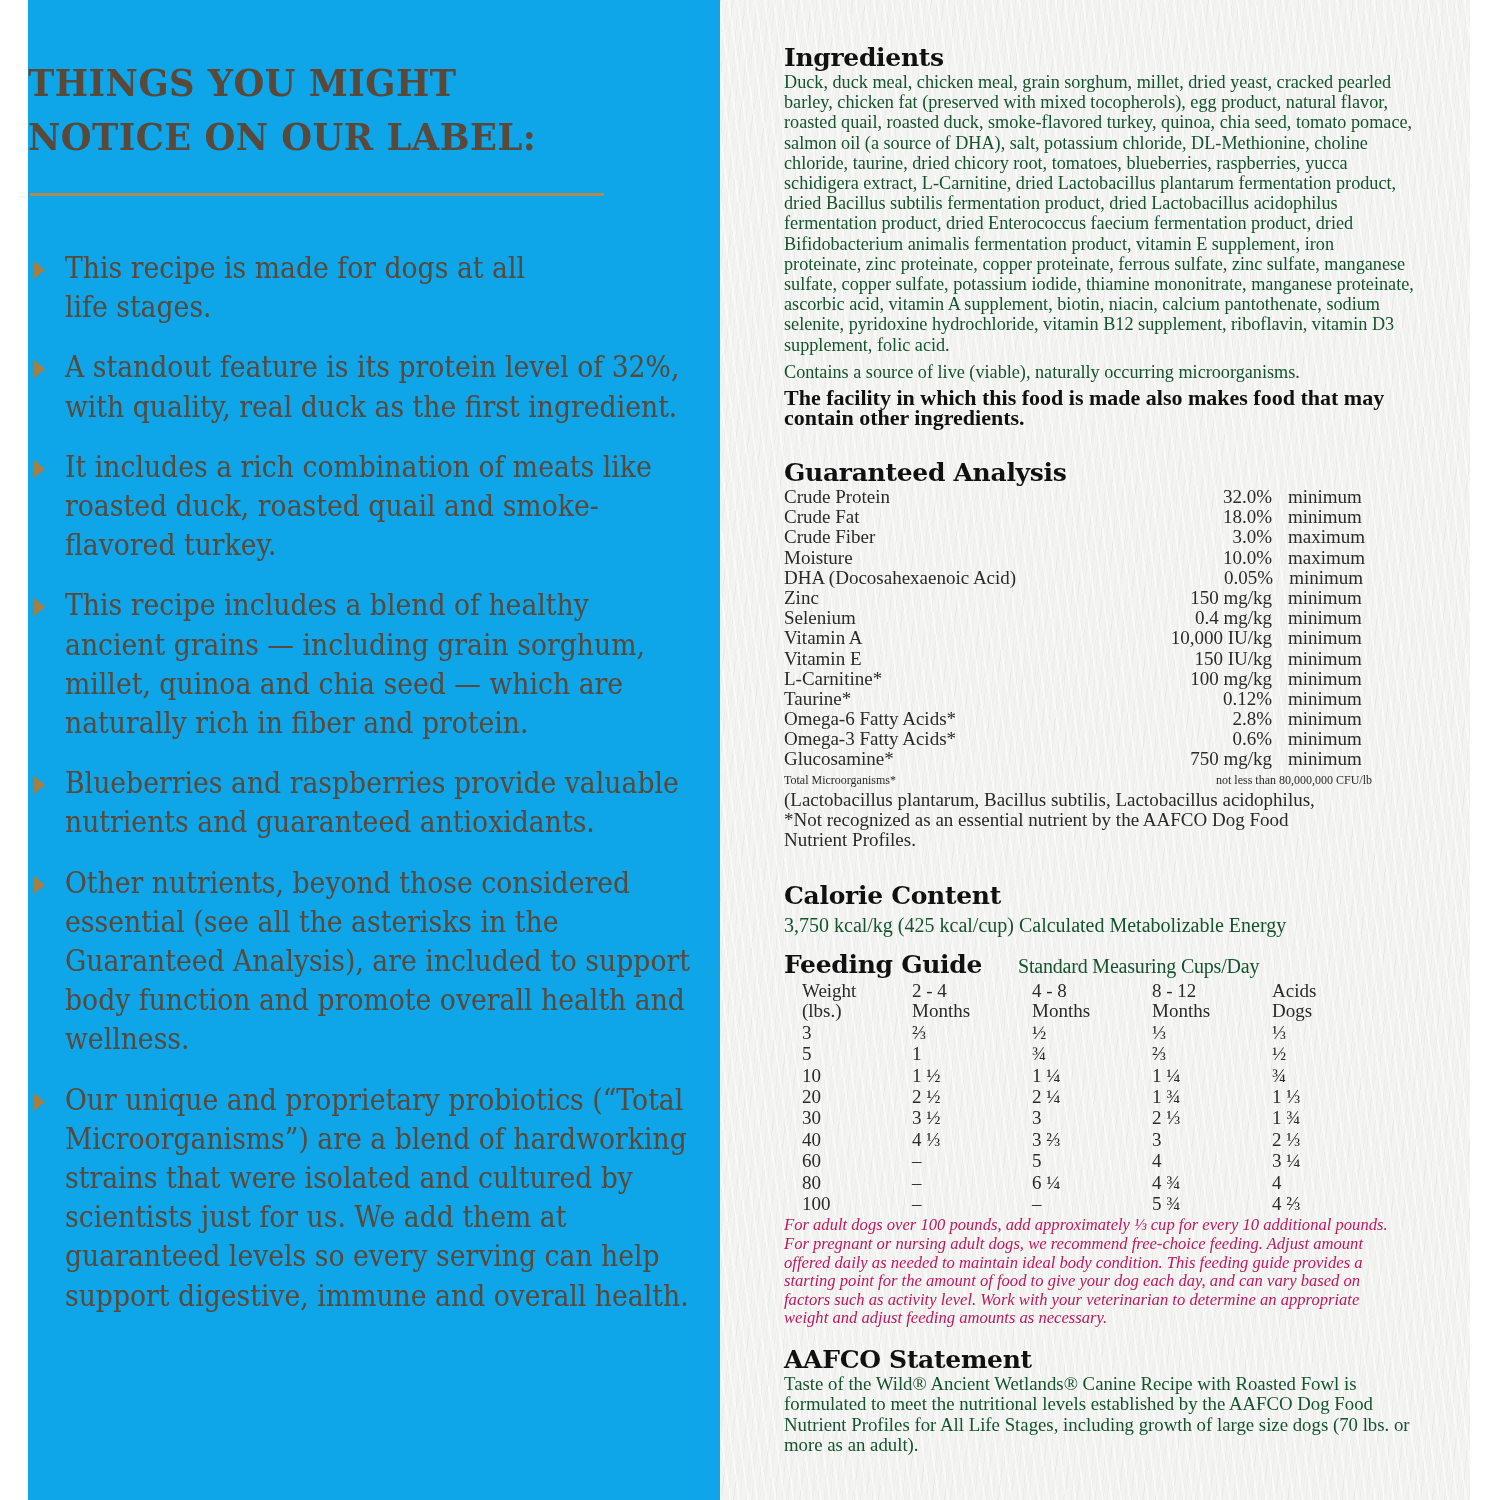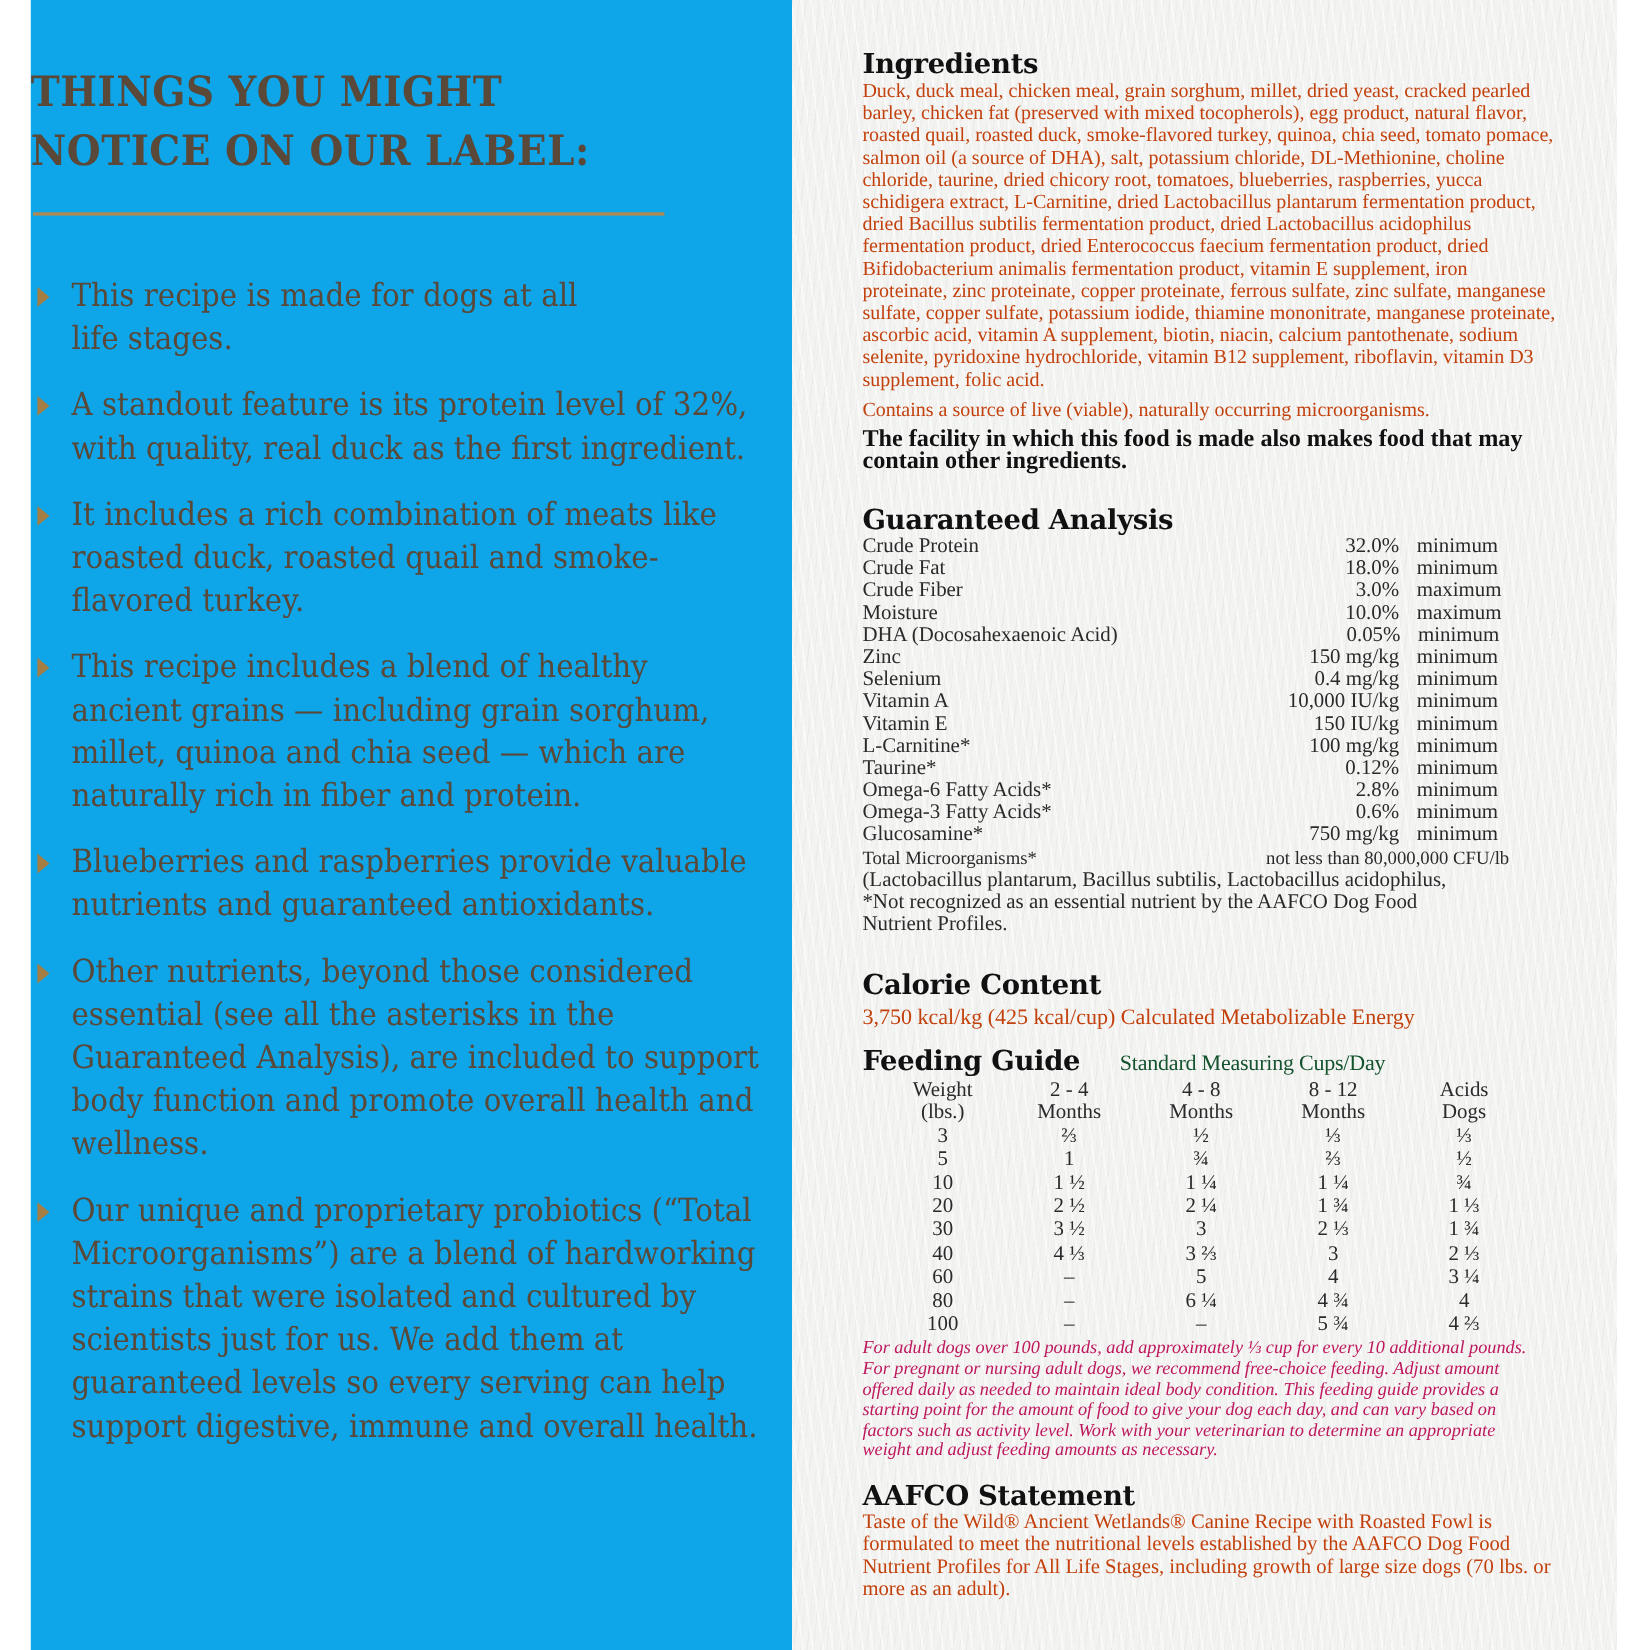--- a/index.html
+++ b/index.html
@@ -51,7 +51,7 @@
     font-family: "DejaVu Serif", serif; font-weight: bold; font-size: 25px;
     line-height: 28px; color: #111; margin: 0; letter-spacing: -0.3px;
   }
-  .body-text { font-size: 18.2px; line-height: 20.2px; color: #c2410c; margin: 0; }
+  .body-text { font-size: 18.2px; line-height: 20.2px; color: #14532d; margin: 0; }
   #ingredients { top: 44px; width: 630px; }
   #ingredients .body-text { width: 630px; }
   .note { margin-top: 7px; }

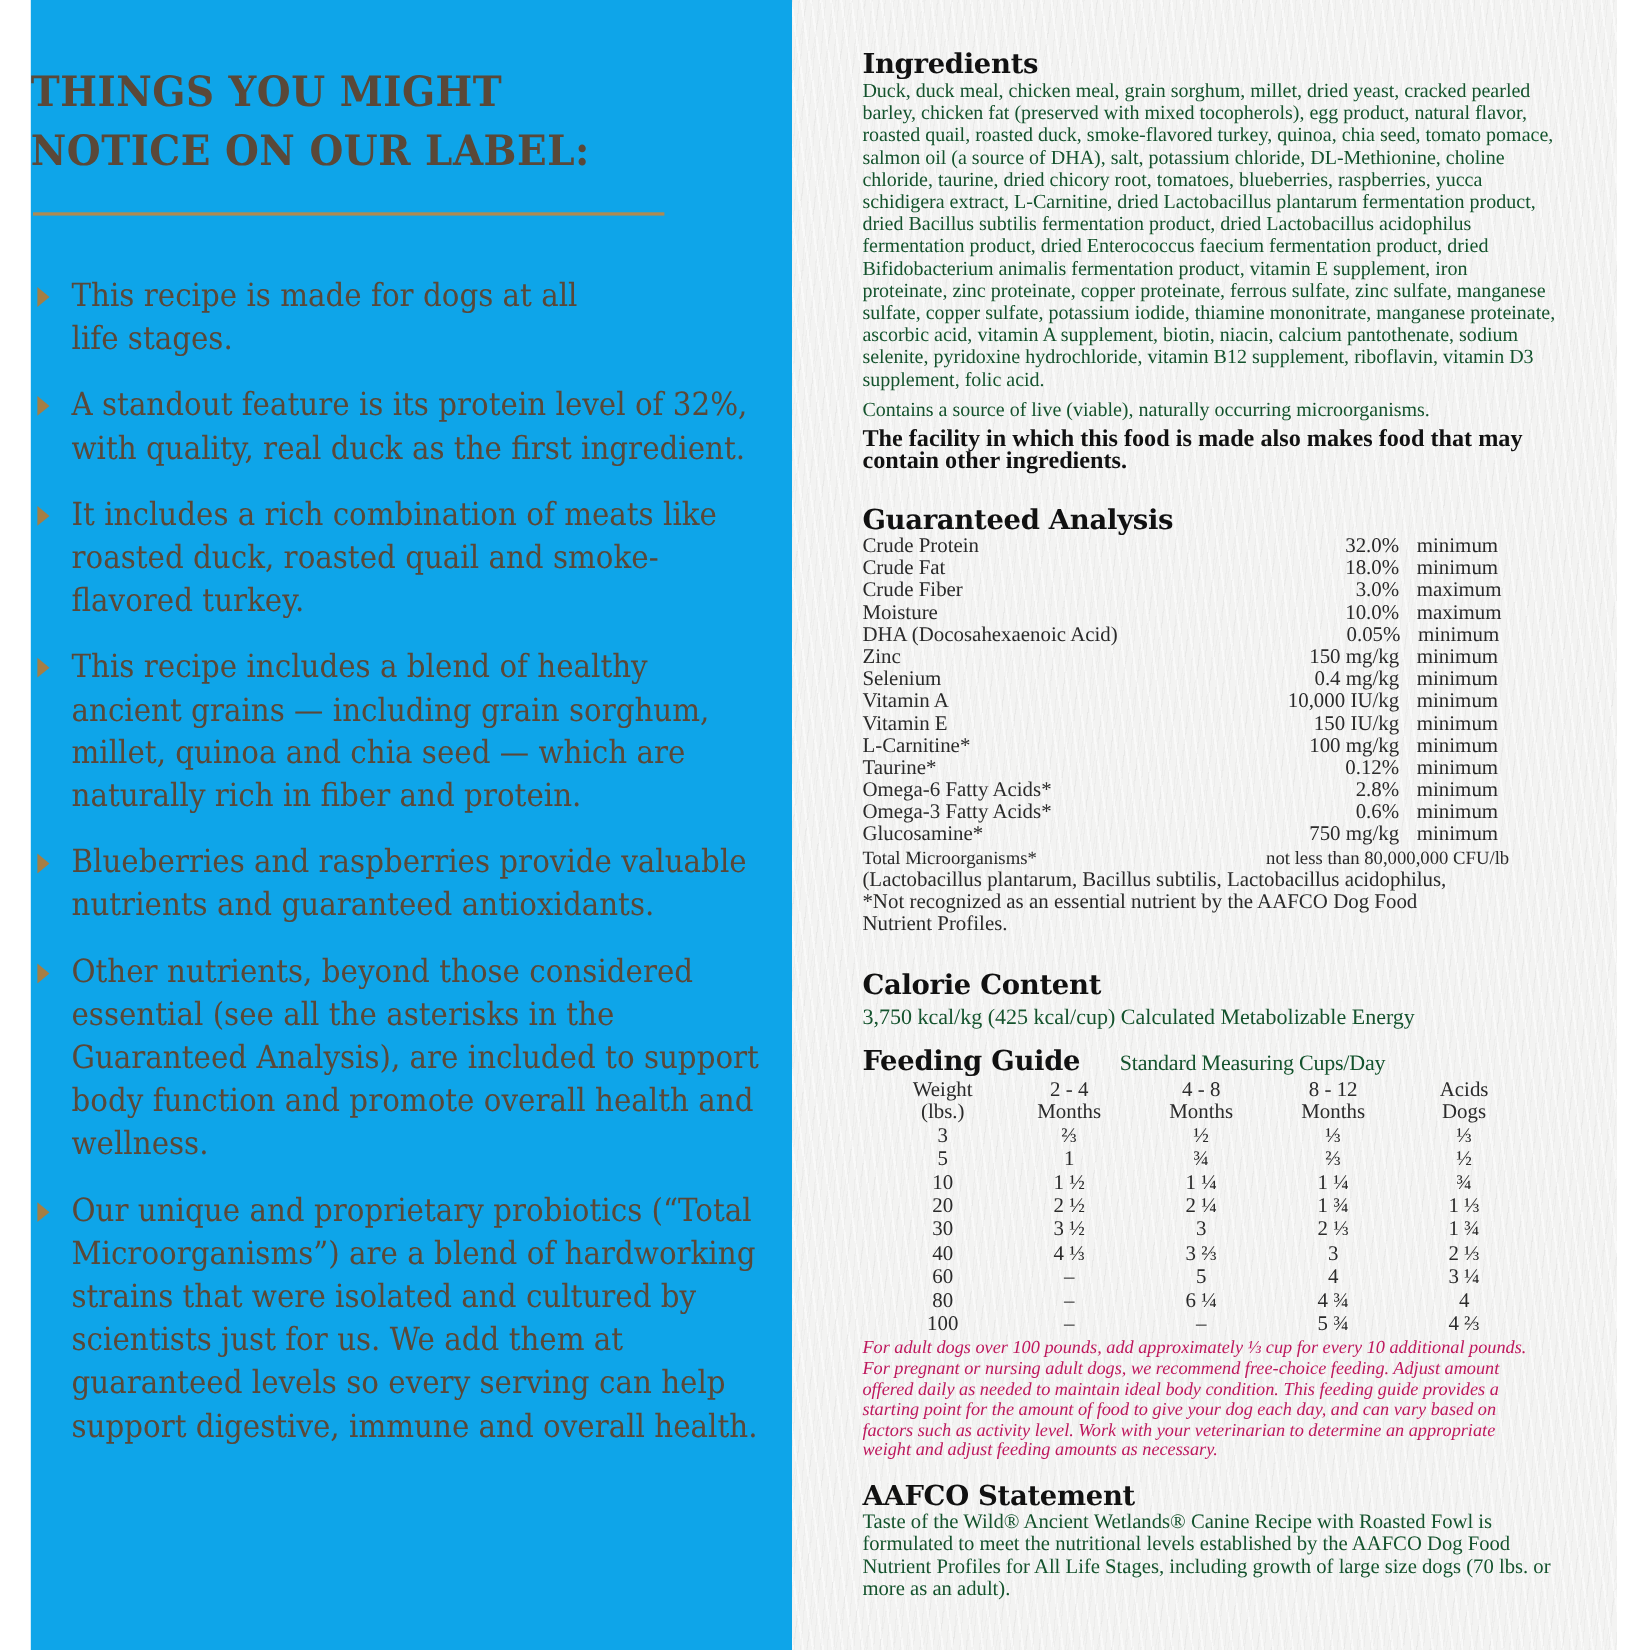--- a/index.html
+++ b/index.html
@@ -62,7 +62,7 @@
   .ga-name { flex: 1; white-space: nowrap; }
   .ga-value { width: 260px; text-align: right; white-space: nowrap; }
   .ga-unit { width: 96px; padding-left: 16px; white-space: nowrap; }
-  .ga-wide { display: flex; height: 20.2px; font-size: 17px; line-height: 20.2px; color: #2a2a2a; }
+  .ga-wide { display: flex; height: 20.2px; font-size: 12px; line-height: 20.2px; color: #2a2a2a; }
   .ga-wide .ga-name { width: 300px; flex: none; }
   .ga-wide .ga-value { width: 288px; text-align: right; }
   .ga-note { font-size: 19px; line-height: 20.2px; color: #2a2a2a; white-space: nowrap; }

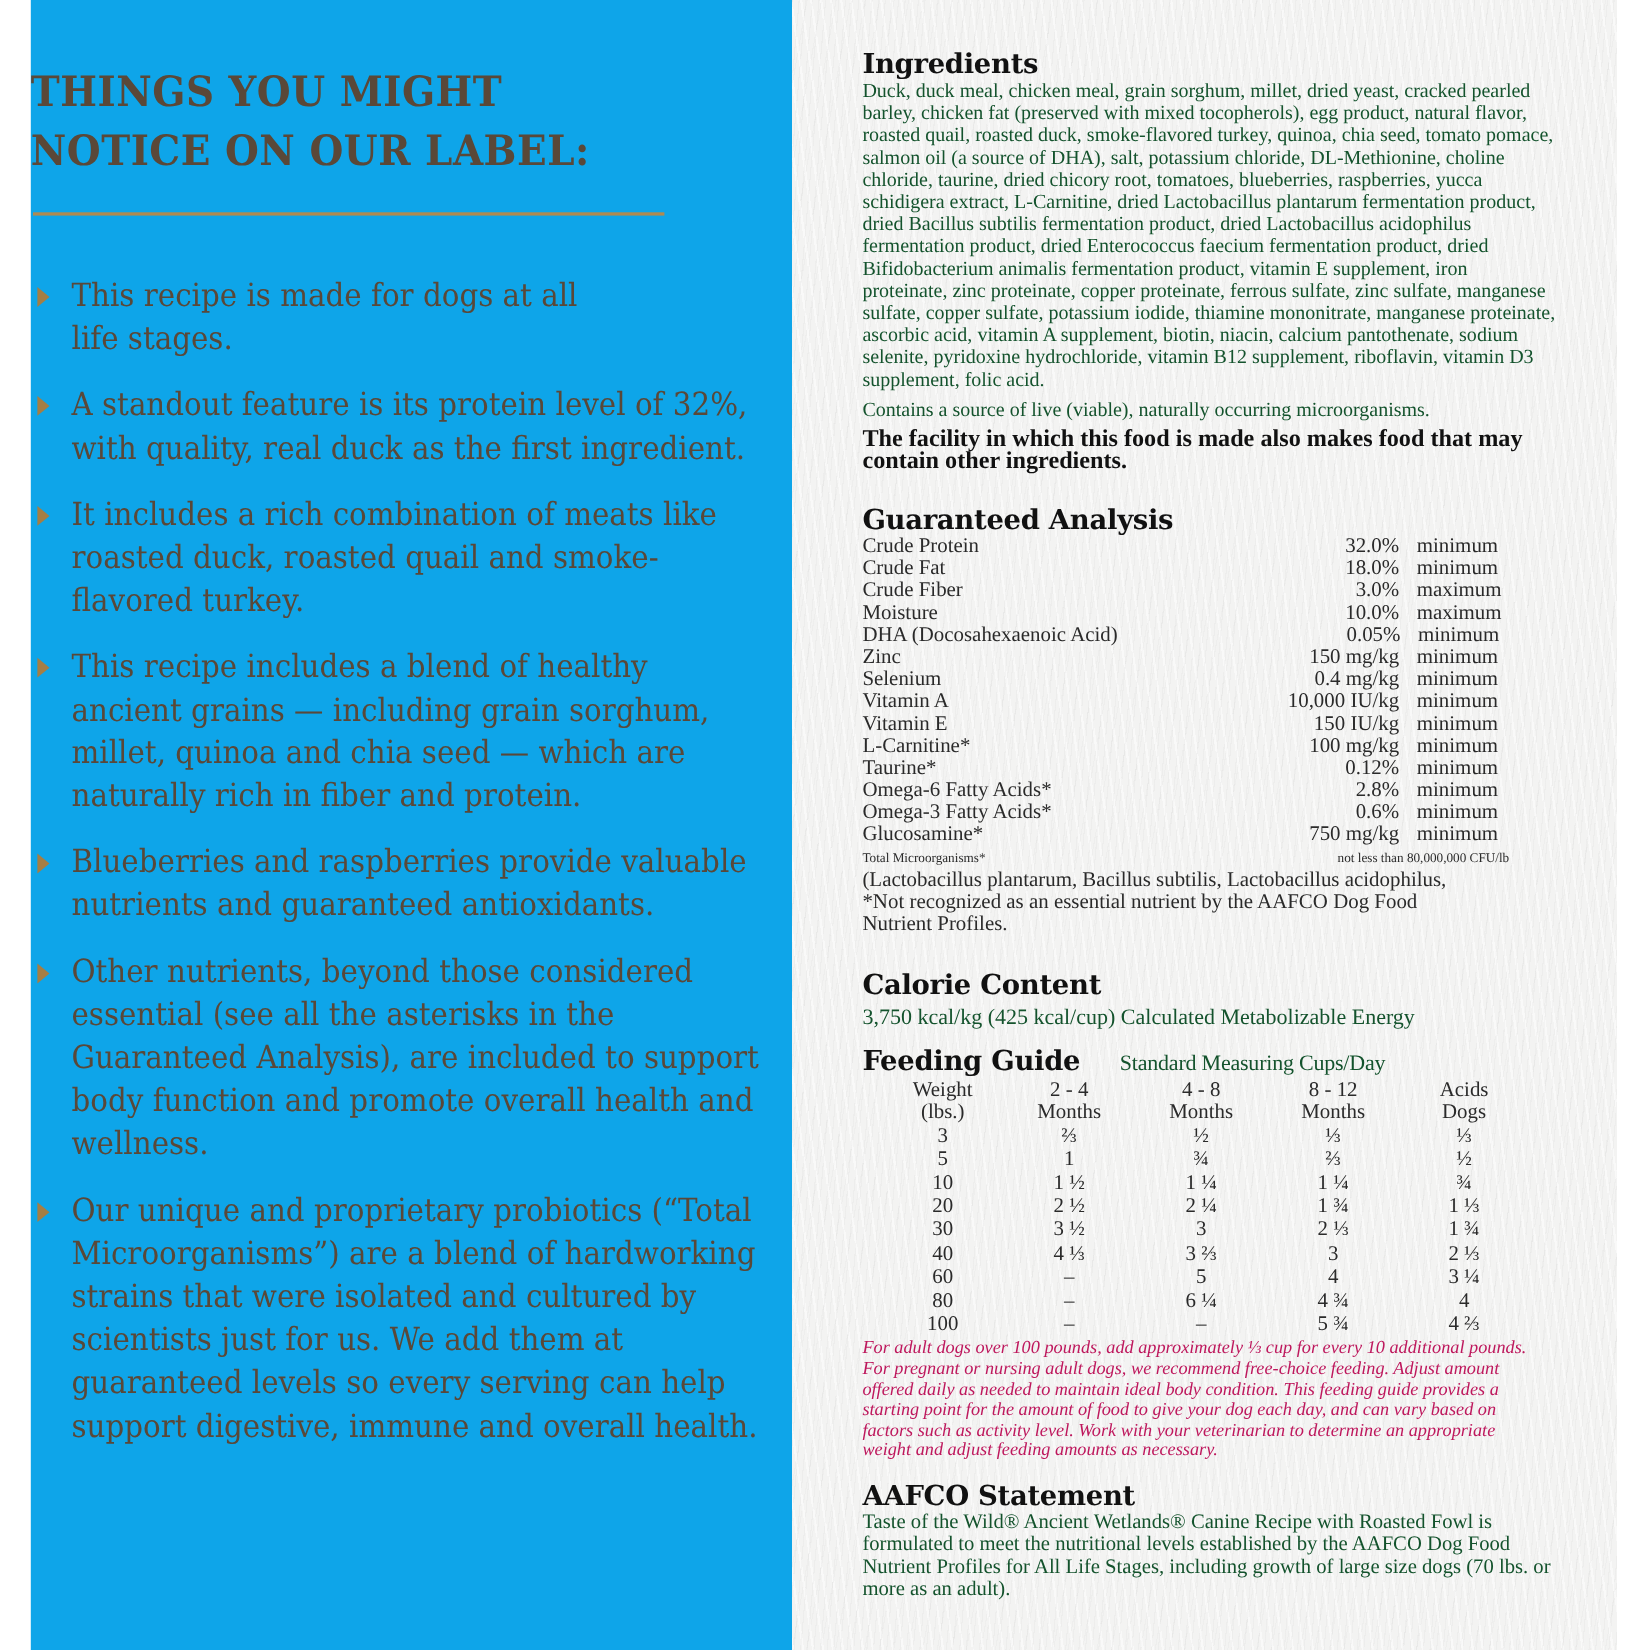--- a/index.html
+++ b/index.html
@@ -79,7 +79,7 @@
   .feed-table { border-collapse: collapse; margin-top: 2px; margin-left: 18px; }
   .feed-table th, .feed-table td {
     font-family: "Liberation Serif", serif; font-weight: normal; font-size: 19px;
-    line-height: 21.4px; padding: 0; text-align: center; color: #2a2a2a;
+    line-height: 21.4px; padding: 0; text-align: left; color: #2a2a2a;
   }
   .feed-table th { line-height: 20.4px; }
   .col-w { width: 110px; } .col-a { width: 120px; } .col-b { width: 120px; } .col-c { width: 120px; } .col-d { width: 118px; }

